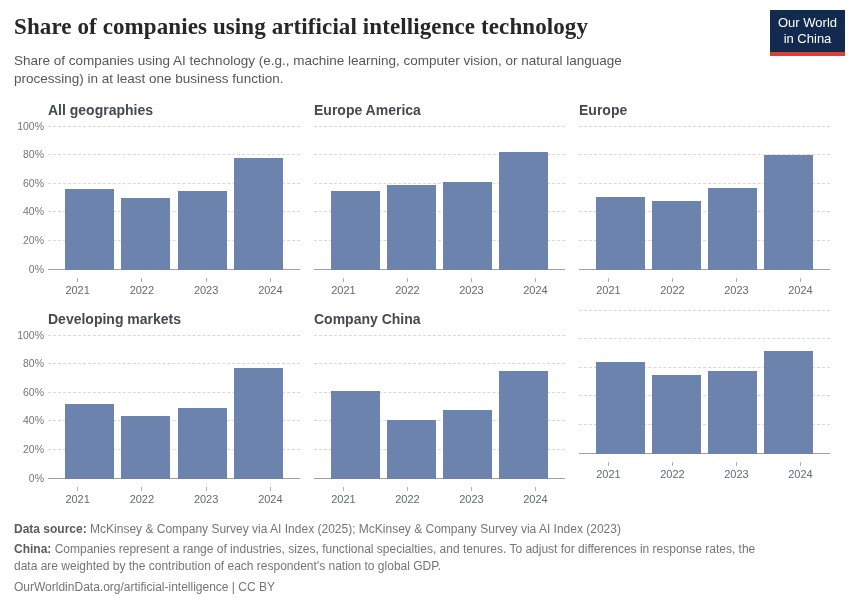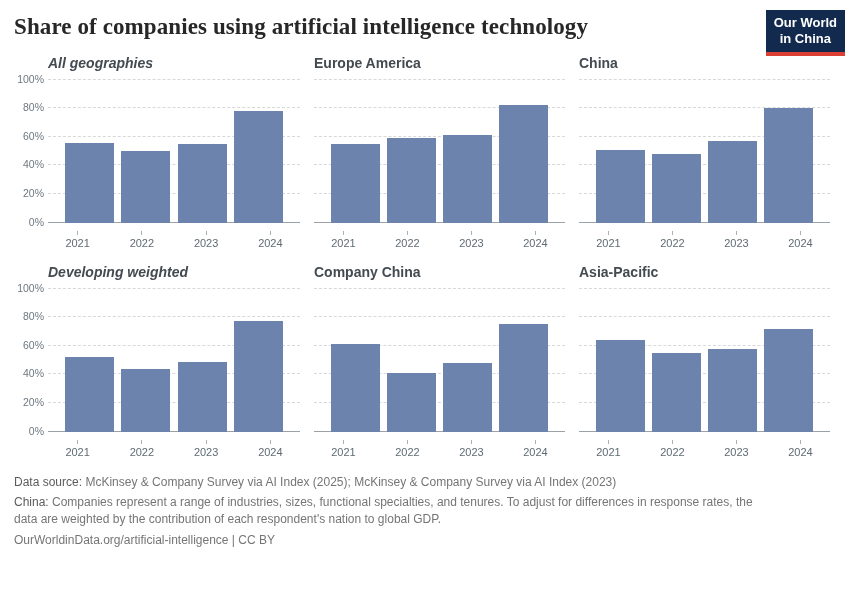--- a/index.html
+++ b/index.html
@@ -40,7 +40,7 @@
     border-bottom: 4px solid #dc3f34;
     color: #ffffff;
     font-size: 13px;
-    font-weight: 700;
+    font-weight: 400;
     line-height: 1.25;
     text-align: center;
     padding: 5px 8px 4px 8px;

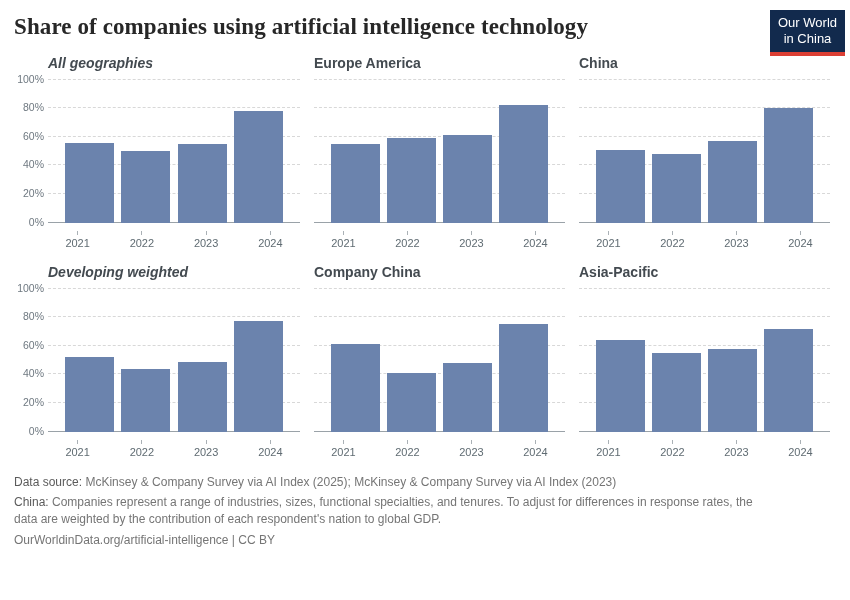--- a/index.html
+++ b/index.html
@@ -110,6 +110,8 @@
       <span>Our World</span>
       <span>in China</span>
     </div>
+    <div class="subtitle">Share of companies using AI technology (e.g., machine learning, computer vision, or natural language
+processing) in at least one business function.</div>
   </div>
 
   <div id="charts-grid">

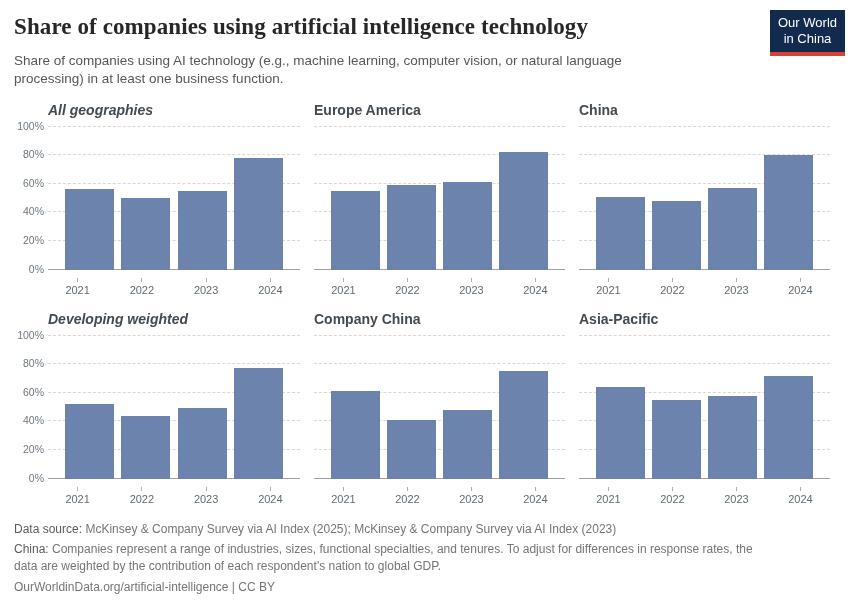--- a/index.html
+++ b/index.html
@@ -61,7 +61,7 @@
     font-weight: 700;
     color: #434a50;
   }
-  .panel.with-y .panel-title { margin-left: 34px; font-style: italic; }
+  .panel.with-y .panel-title { margin-left: 34px; }
   .panel.with-y .plot-wrap { margin-left: 34px; }
   .plot { position: relative; height: 143px; }
   .gridline {

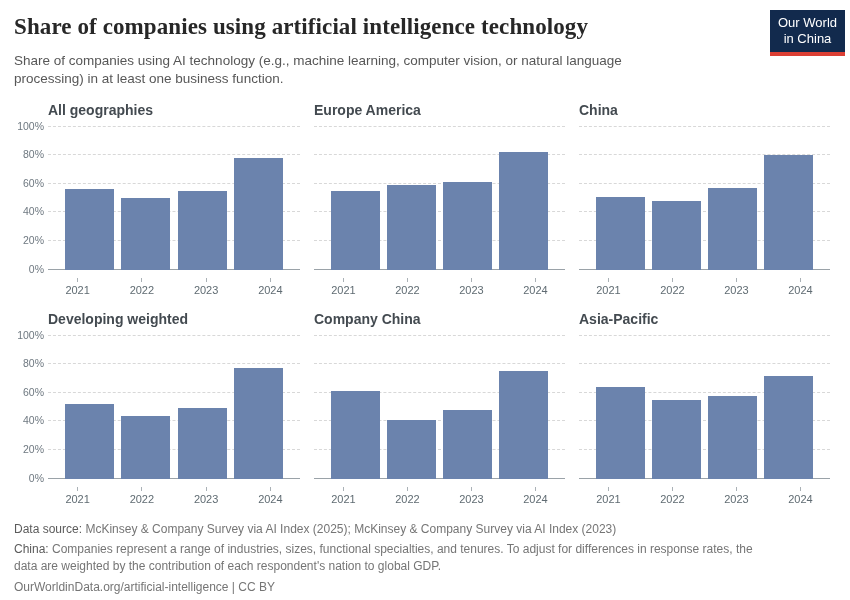--- a/index.html
+++ b/index.html
@@ -212,7 +212,7 @@
         </div>
       </section>
       <section class="panel">
-        <h3 class="panel-title">China</h3>
+        <h3 class="panel-title">Europe</h3>
         <div class="plot-wrap">
           <div class="plot">
             <div class="gridline zero" style="bottom: 0%;"></div>

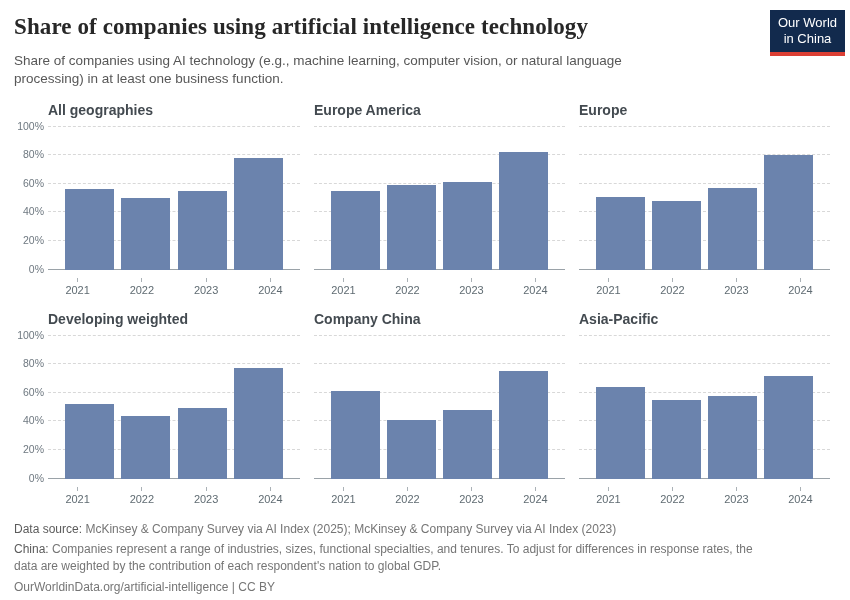--- a/index.html
+++ b/index.html
@@ -257,7 +257,7 @@
         </div>
       </section>
       <section class="panel with-y">
-        <h3 class="panel-title">Developing weighted</h3>
+        <h3 class="panel-title">Developing markets</h3>
         <div class="plot-wrap">
           <div class="plot">
             <div class="gridline zero" style="bottom: 0%;"></div>

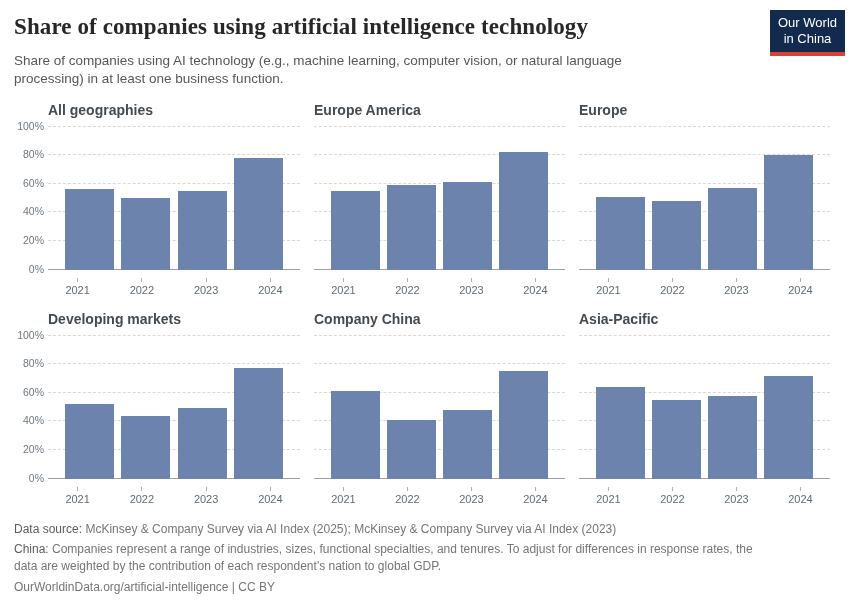--- a/index.html
+++ b/index.html
@@ -353,7 +353,6 @@
         </div>
       </section>
       <section class="panel">
-        <h3 class="panel-title">Asia-Pacific</h3>
         <div class="plot-wrap">
           <div class="plot">
             <div class="gridline zero" style="bottom: 0%;"></div>

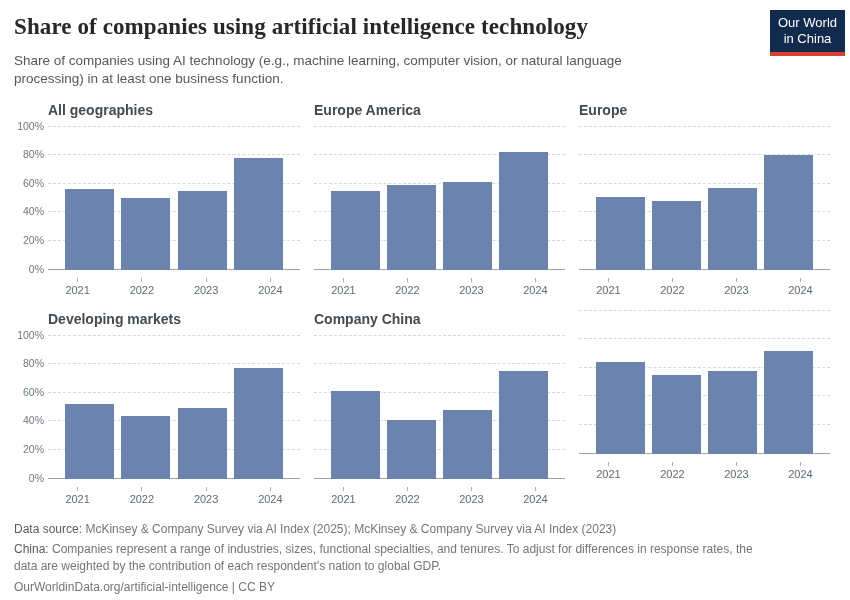--- a/index.html
+++ b/index.html
@@ -94,7 +94,7 @@
 
   
   .footer { padding: 16px 14px 0 14px; font-size: 12px; line-height: 1.45; color: #757575; }
-  .footer .bold-label { font-weight: 400; color: #5b5b5b; }
+  .footer .bold-label { font-weight: 700; color: #5b5b5b; }
   .footer .note-text { white-space: pre-line; }
   .footer-row { margin-bottom: 3px; }
   .license-row { margin-top: 3px; }

